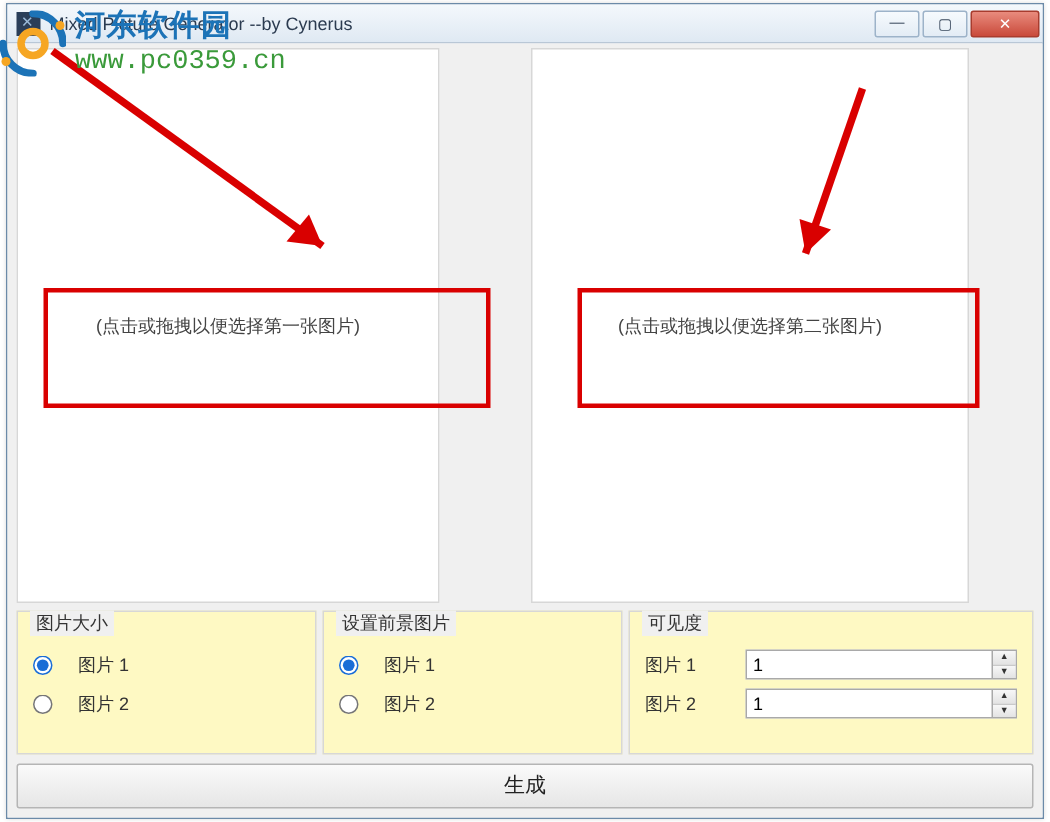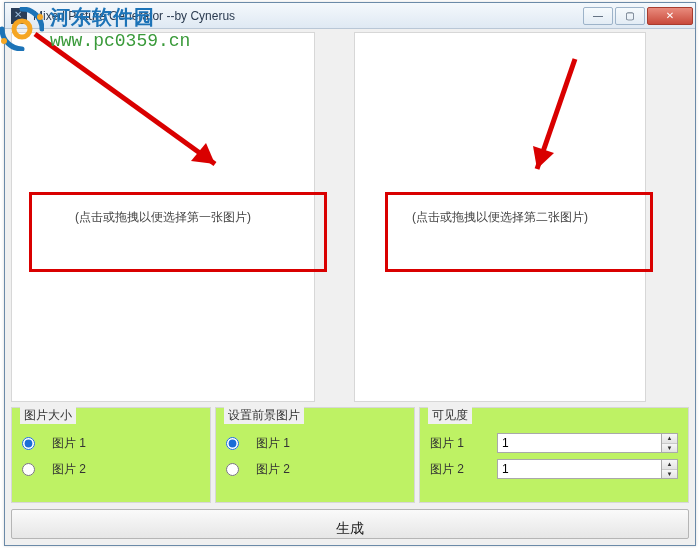--- a/index.html
+++ b/index.html
@@ -70,7 +70,7 @@
       color: #444;
       text-align: center;
     }
-    .drop-left  { left: 6px;  width: 304px; }
+    .drop-left  { left: 6px;  width: 282px; }
     .drop-right { left: 349px; width: 292px; }
     .highlight-box {
       position: absolute;

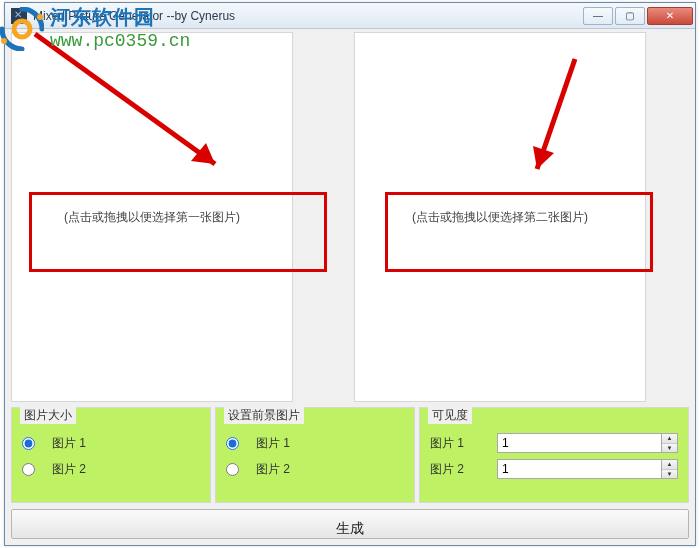--- a/index.html
+++ b/index.html
@@ -93,7 +93,7 @@
     }
     .group {
       flex: 1;
-      background: #bef264;
+      background: #fef9c3;
       border: 1px solid #d7d7d7;
       position: relative;
       padding: 22px 10px 6px;

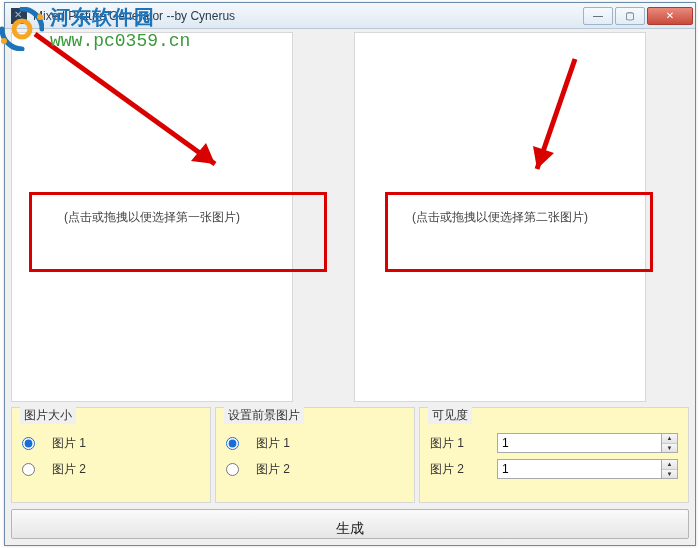--- a/index.html
+++ b/index.html
@@ -145,7 +145,7 @@
       background: linear-gradient(#fafafa, #e6e6e6);
       border: 1px solid #b5b5b5;
       border-radius: 2px;
-      display: flex; align-items: flex-end; justify-content: center;
+      display: flex; align-items: center; justify-content: center;
       font-size: 14px; color: #222;
     }
     

